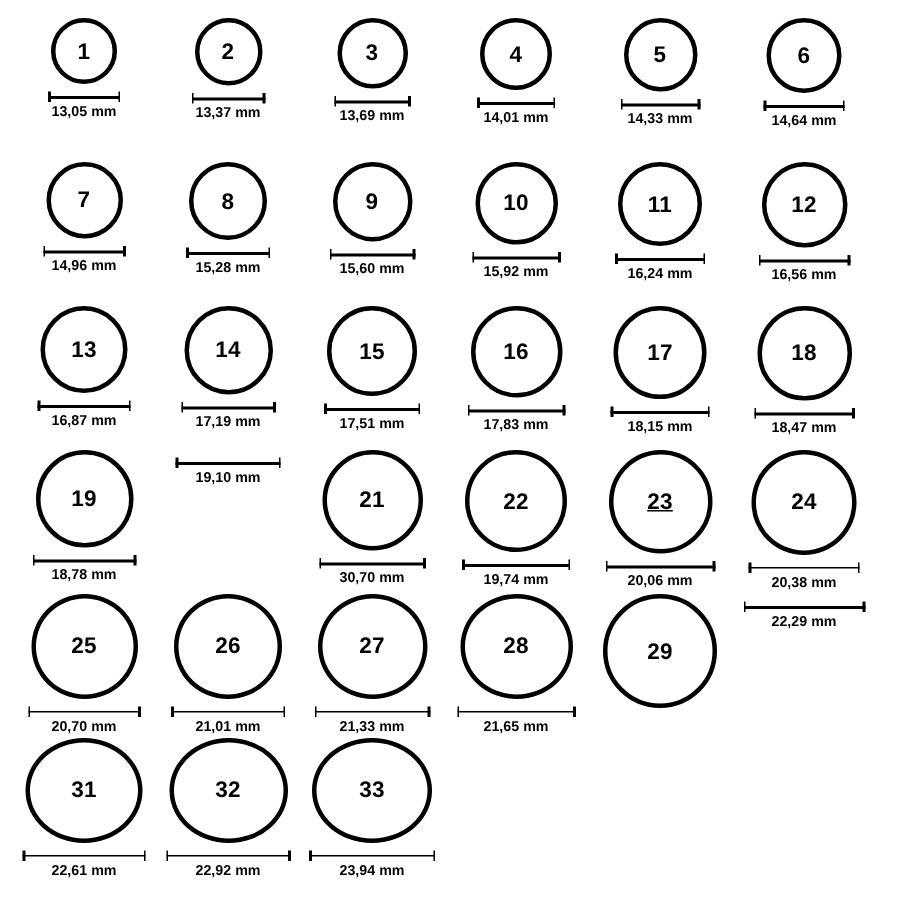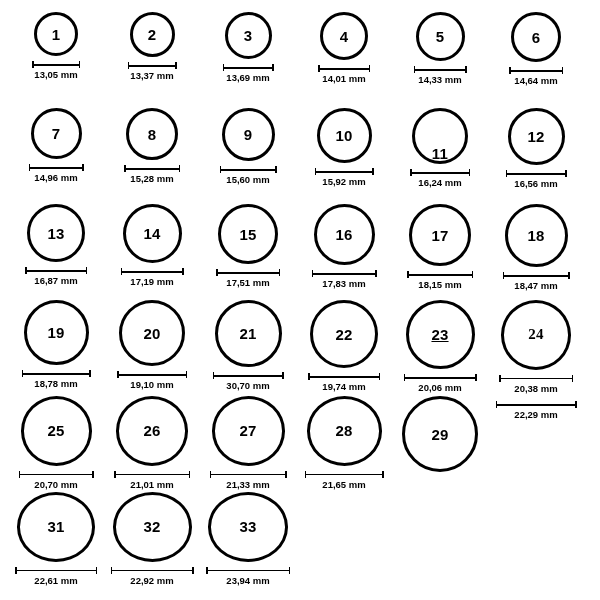--- a/index.html
+++ b/index.html
@@ -222,7 +222,7 @@
       </div>
     </div>
     <div class="cell">
-      <div class="ring" style="width: 56px; height: 56px; align-items: flex-end;">
+      <div class="ring" style="width: 56px; height: 56px;">
         <span class="ring-label">11</span>
       </div>
       <div class="measure">

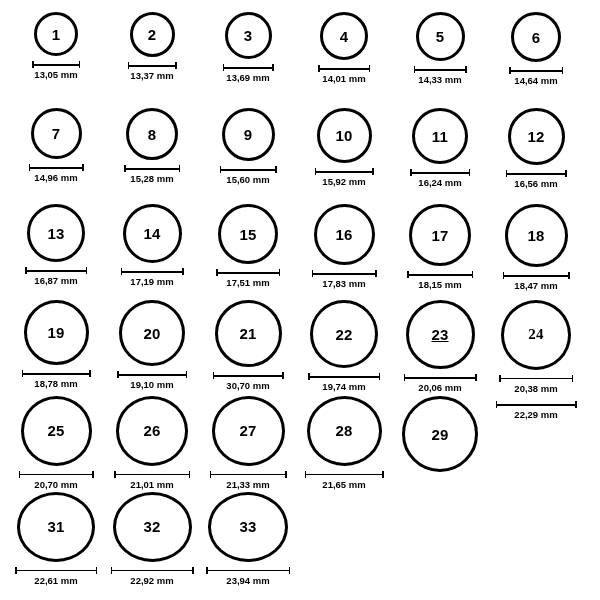--- a/index.html
+++ b/index.html
@@ -339,9 +339,6 @@
       </div>
     </div>
     <div class="cell">
-      <div class="ring" style="width: 66px; height: 66px;">
-        <span class="ring-label">20</span>
-      </div>
       <div class="measure">
         <div class="caliper" style="width: 70px;">
           <div class="bar"></div>

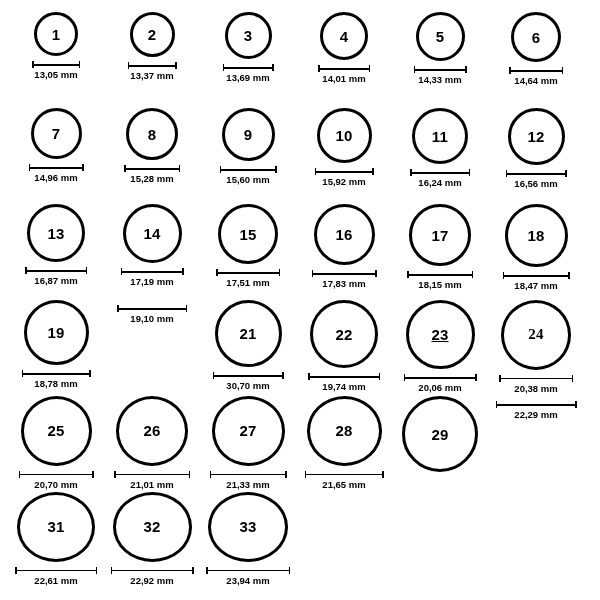--- a/index.html
+++ b/index.html
@@ -388,7 +388,7 @@
       </div>
     </div>
     <div class="cell">
-      <div class="ring" style="width: 70px; height: 70px; font-family: Liberation Serif, serif;">
+      <div class="ring" style="width: 70px; height: 70px;">
         <span class="ring-label">24</span>
       </div>
       <div class="measure">

